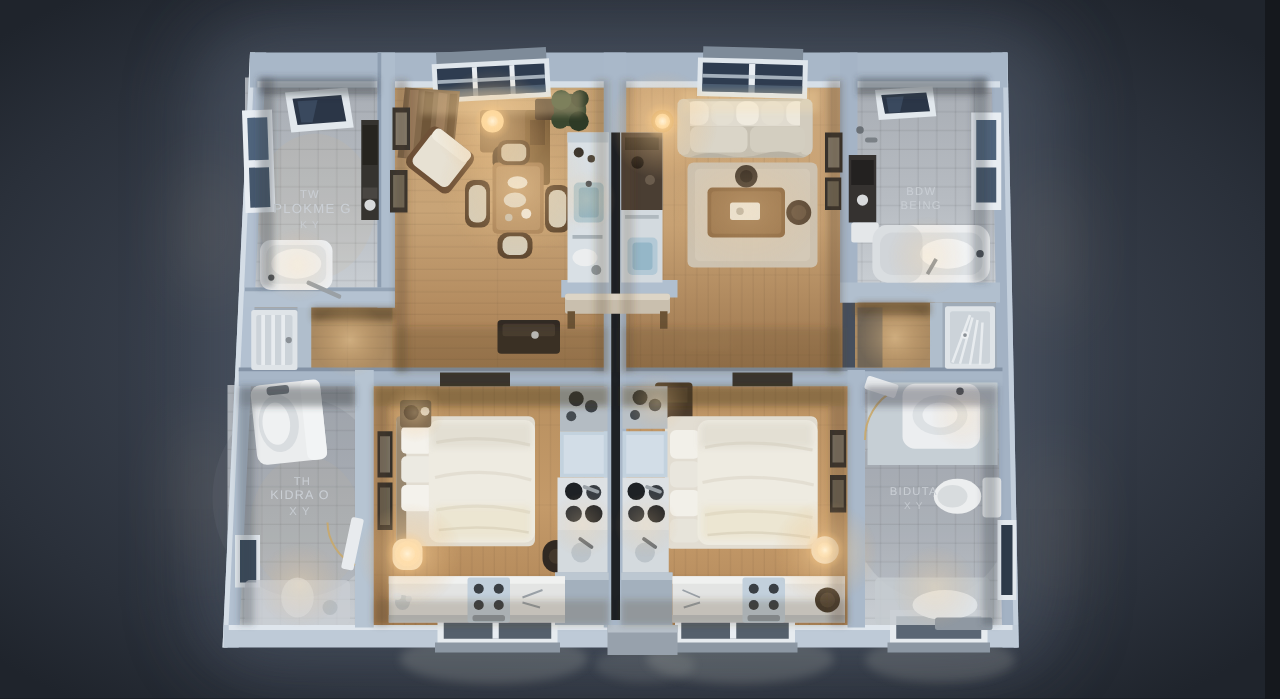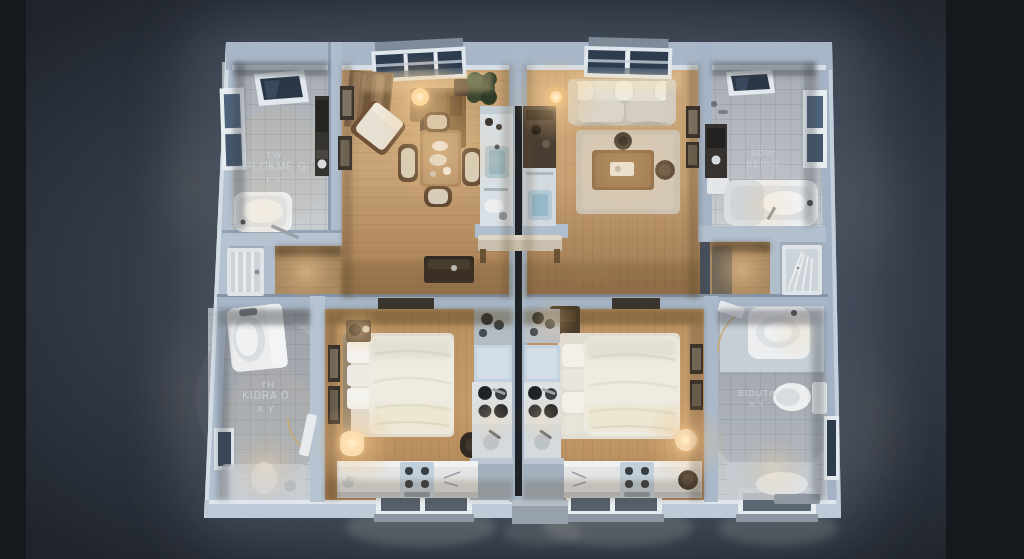--- a/index.html
+++ b/index.html
@@ -3,7 +3,7 @@
 <meta charset="utf-8">
 <style>
   html,body{margin:0;padding:0;background:#15181d;}
-  #stage{position:relative;width:920px;height:559px;overflow:hidden;font-family:"Liberation Sans",sans-serif;padding-left:26px;}
+  #stage{position:relative;width:1012px;height:559px;overflow:hidden;font-family:"Liberation Sans",sans-serif;}
   #stage svg{filter:blur(0.4px);}
   text{font-family:"Liberation Sans",sans-serif;}
 </style>

